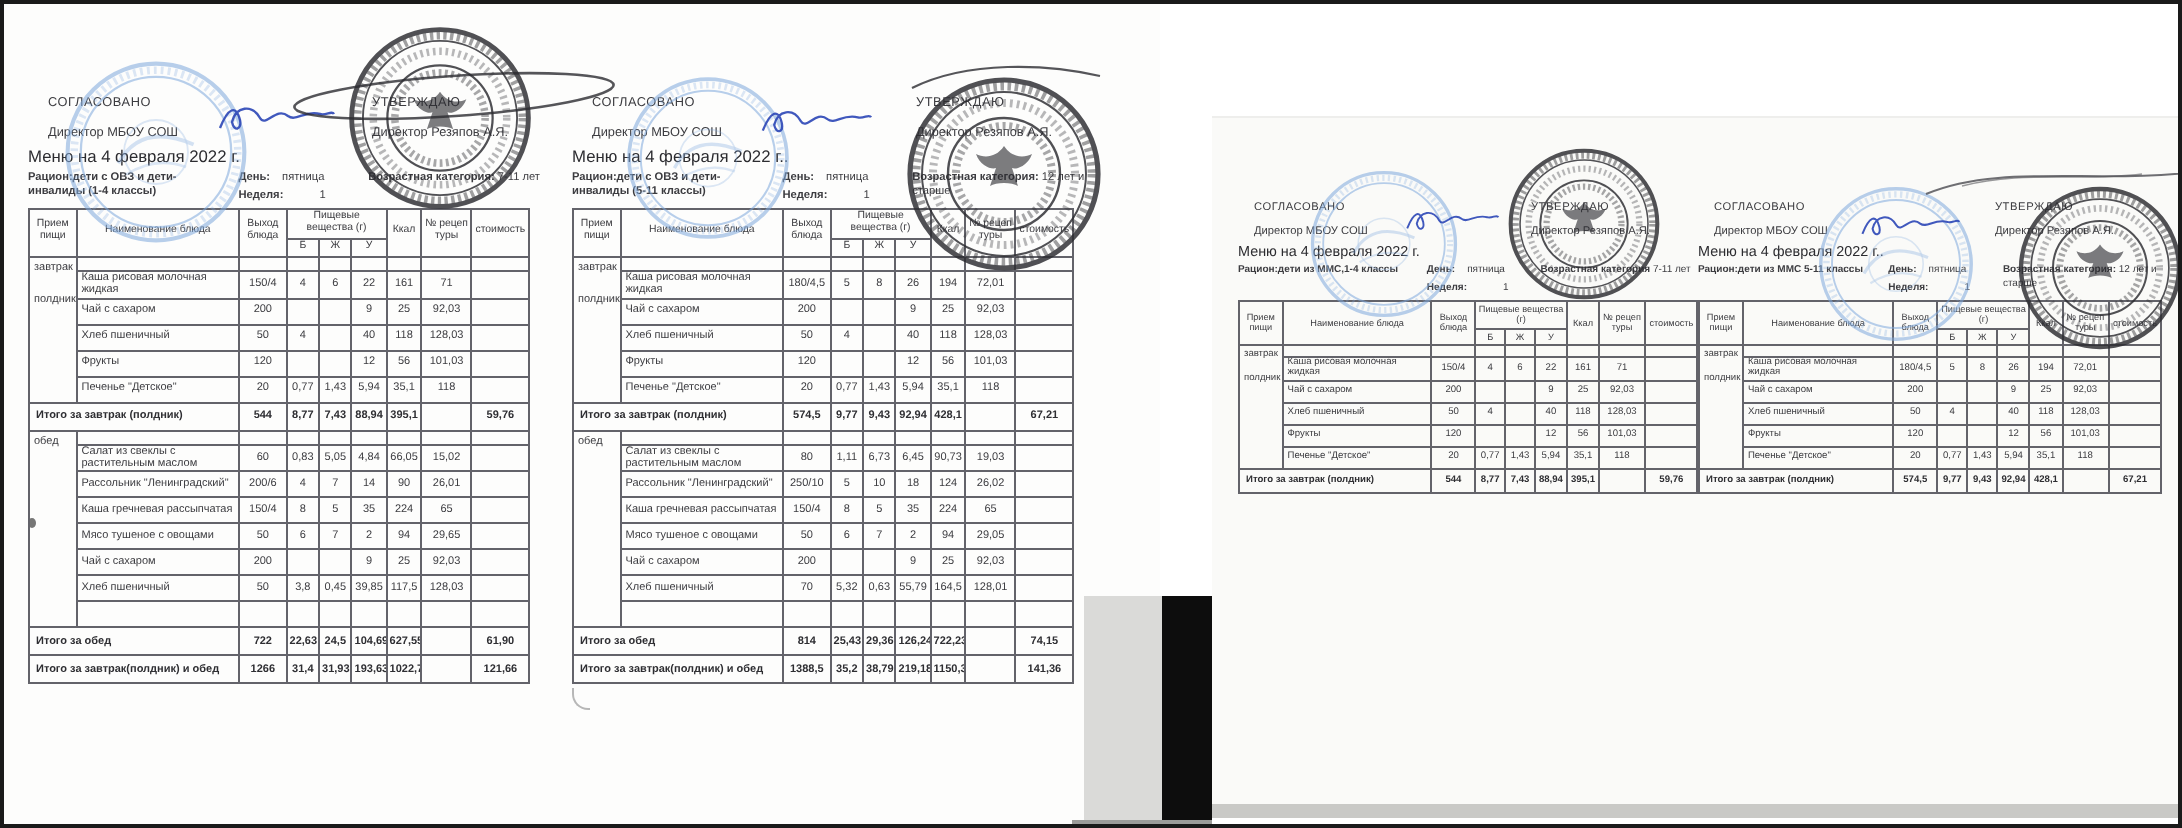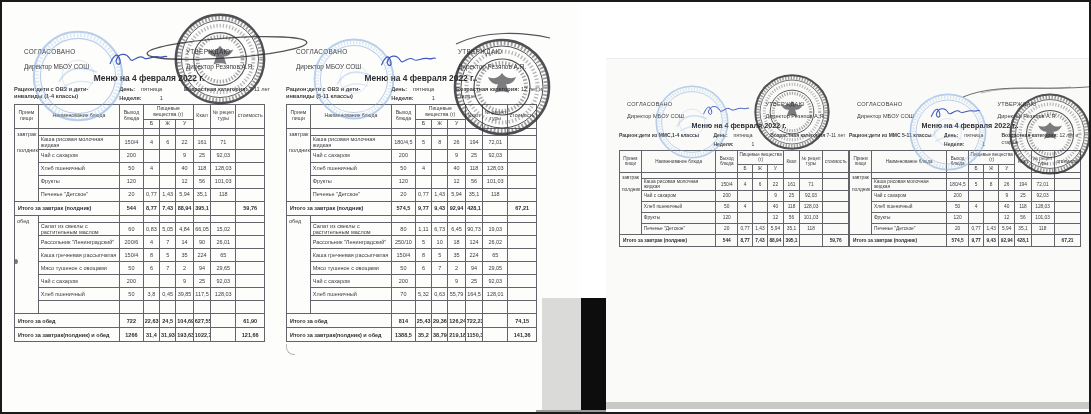--- a/index.html
+++ b/index.html
@@ -27,7 +27,7 @@
   .app-label{letter-spacing:.3px;}
   .size-l .app-signer{margin-top:8px;}
   .size-s .app-signer{margin-top:6px;}
-  .menu-title{text-align:center;font-weight:700;color:#2c2c30;}
+  .menu-title{font-weight:400;color:#2c2c30;}
   .size-l .menu-title{font-size:8.4px;margin-top:3px;}
   .size-s .menu-title{font-size:7.2px;margin-top:2px;}
   .meta{display:flex;align-items:flex-start;}

